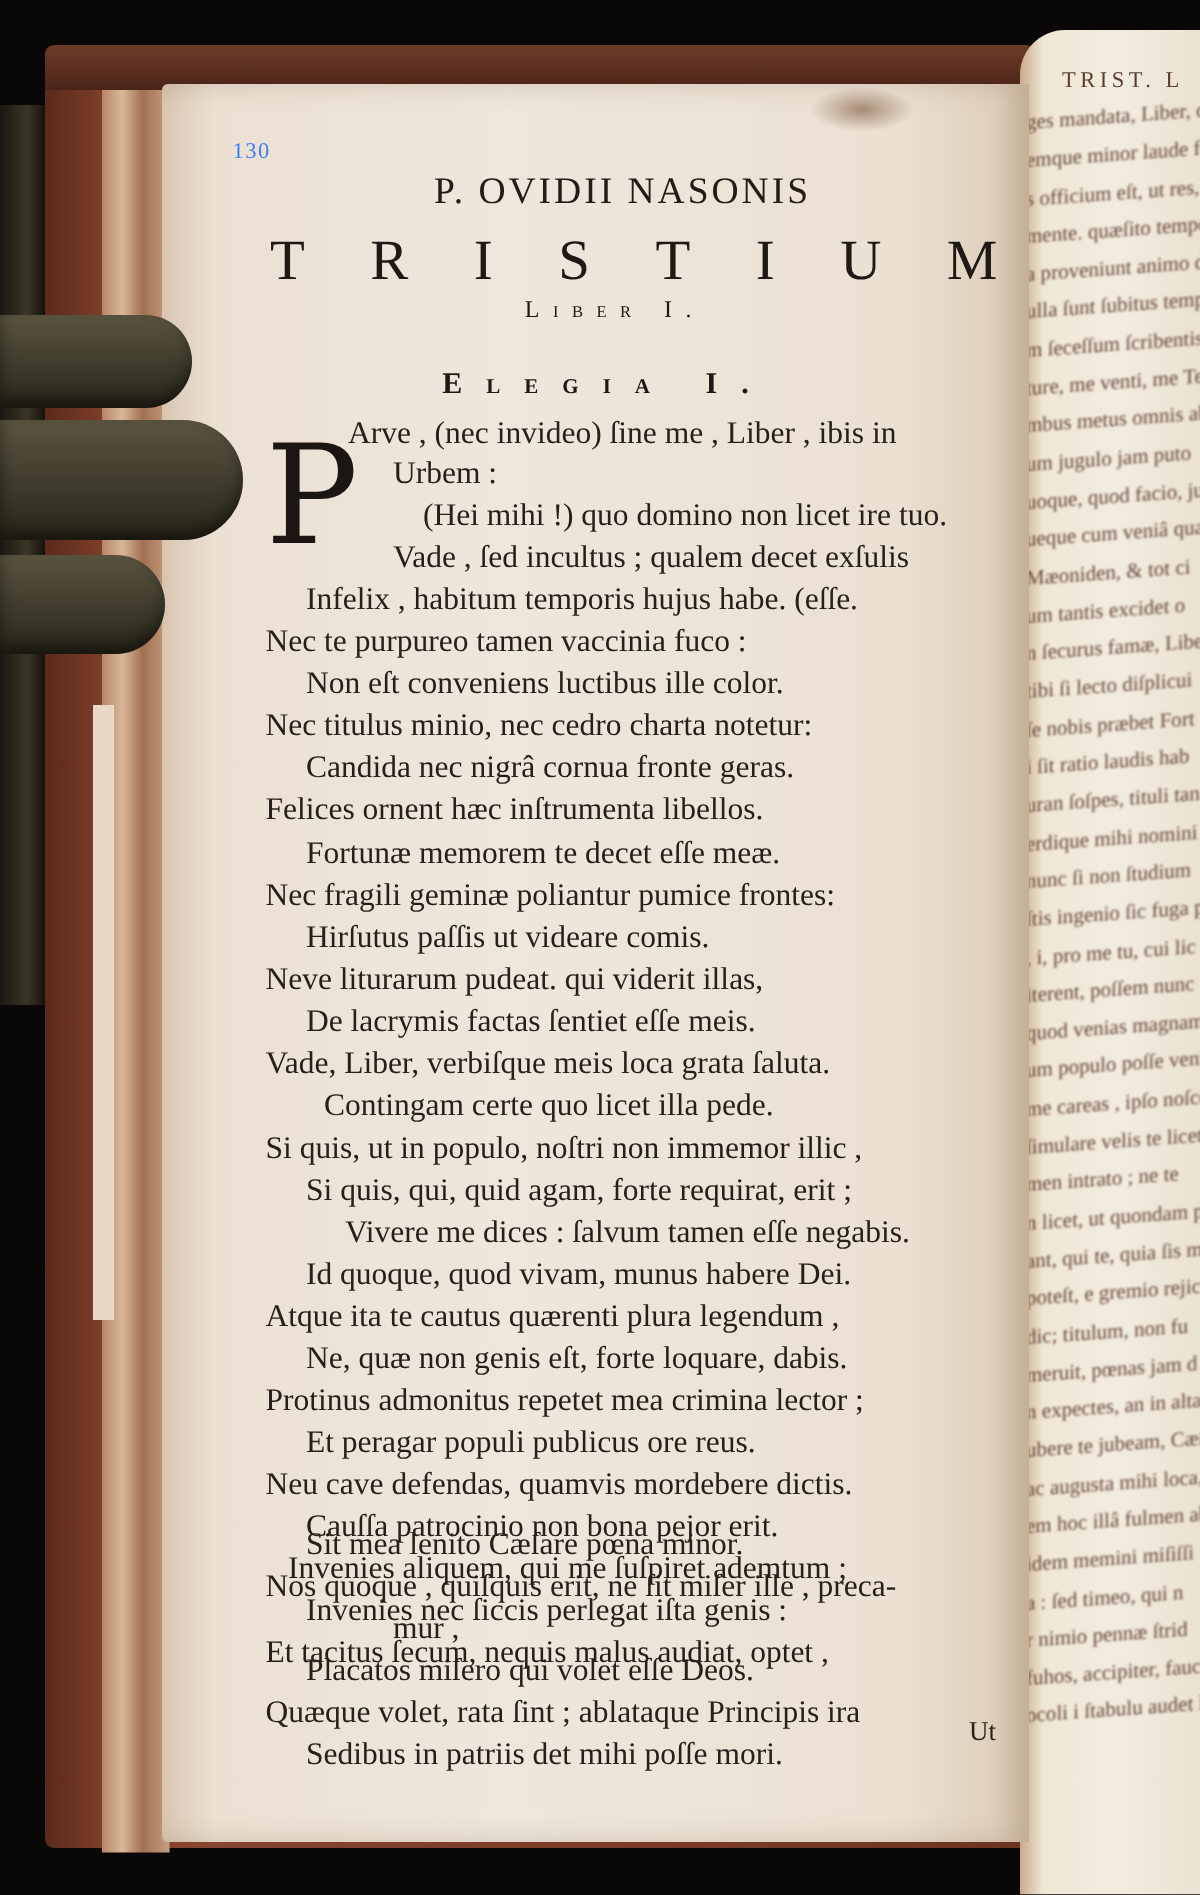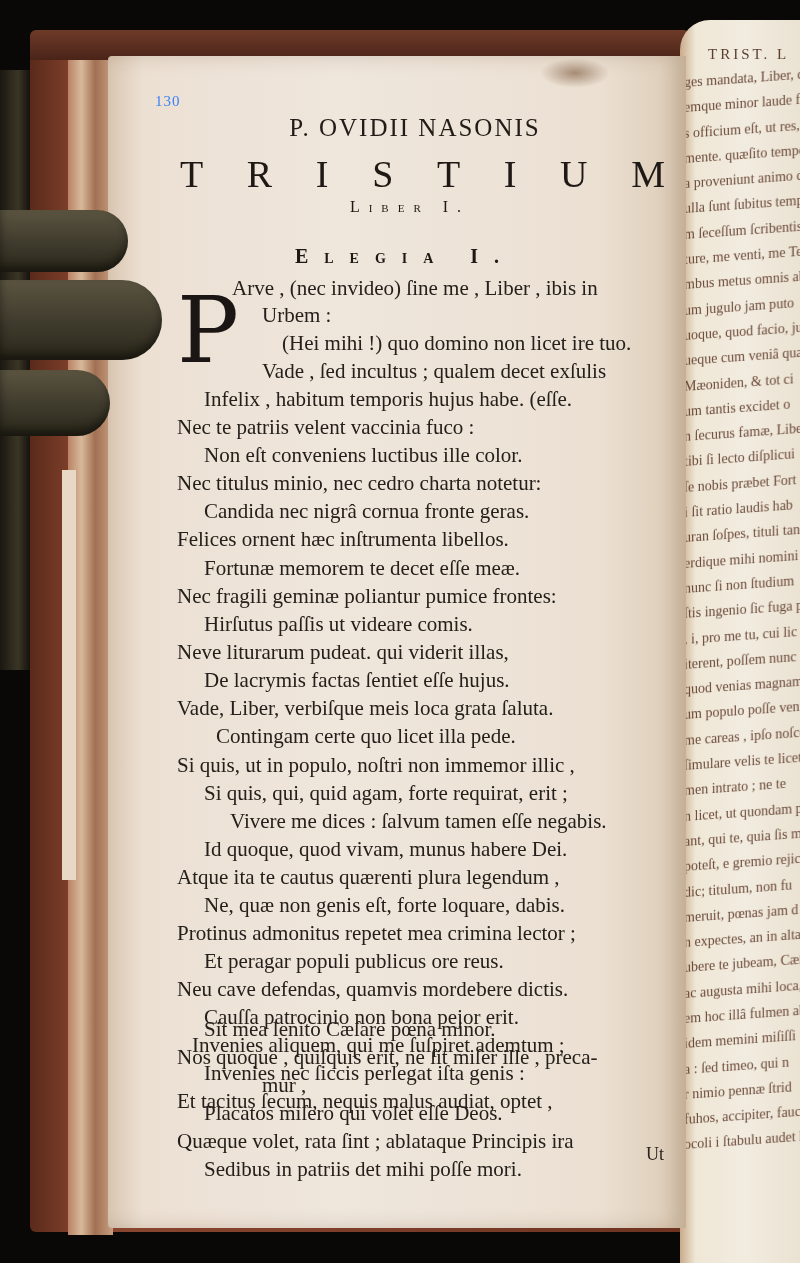--- a/index.html
+++ b/index.html
@@ -197,7 +197,7 @@
       <div class="verse" style="left: 262px; top: 331px; margin-left: 20px;">(Hei mihi !) quo domino non licet ire tuo.</div>
       <div class="verse" style="left: 262px; top: 359px;">Vade , ſed incultus ; qualem decet exſulis</div>
       <div class="verse" style="left: 204px; top: 387px;">Infelix , habitum temporis hujus habe.     (eſſe.</div>
-      <div class="verse" style="left: 177px; top: 415px;">Nec te patriis velent vaccinia fuco :</div>
+      <div class="verse" style="left: 177px; top: 415px;">Nec te purpureo tamen vaccinia fuco :</div>
       <div class="verse" style="left: 204px; top: 443px;">Non eſt conveniens luctibus ille color.</div>
       <div class="verse" style="left: 177px; top: 471px;">Nec titulus minio, nec cedro charta notetur:</div>
       <div class="verse" style="left: 204px; top: 499px;">Candida nec nigrâ cornua fronte geras.</div>

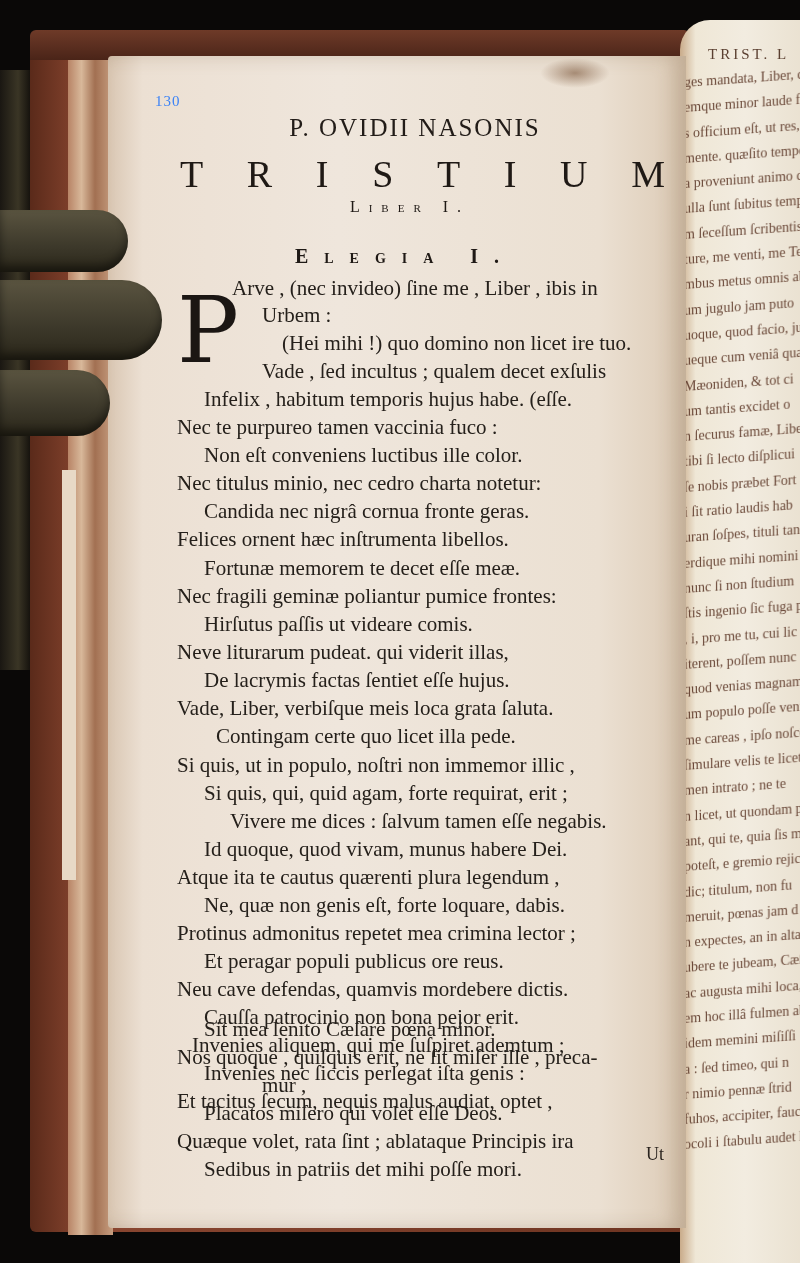--- a/index.html
+++ b/index.html
@@ -206,7 +206,7 @@
       <div class="verse" style="left: 177px; top: 584px;">Nec fragili geminæ poliantur pumice frontes:</div>
       <div class="verse" style="left: 204px; top: 612px;">Hirſutus paſſis ut videare comis.</div>
       <div class="verse" style="left: 177px; top: 640px;">Neve liturarum pudeat. qui viderit illas,</div>
-      <div class="verse" style="left: 204px; top: 668px;">De lacrymis factas ſentiet eſſe hujus.</div>
+      <div class="verse" style="left: 204px; top: 668px;">De lacrymis factas ſentiet eſſe meis.</div>
       <div class="verse" style="left: 177px; top: 696px; text-align: center;">Vade, Liber, verbiſque meis loca grata ſaluta.</div>
       <div class="verse" style="left: 216px; top: 724px;">Contingam certe quo licet illa pede.</div>
       <div class="verse" style="left: 177px; top: 753px;">Si quis, ut in populo, noſtri non immemor illic ,</div>

